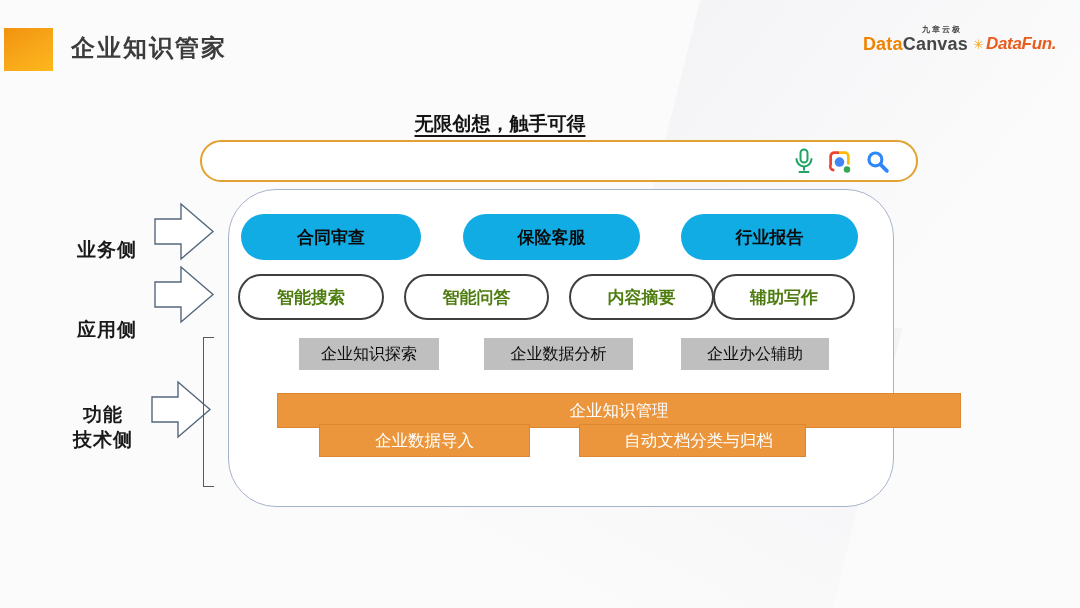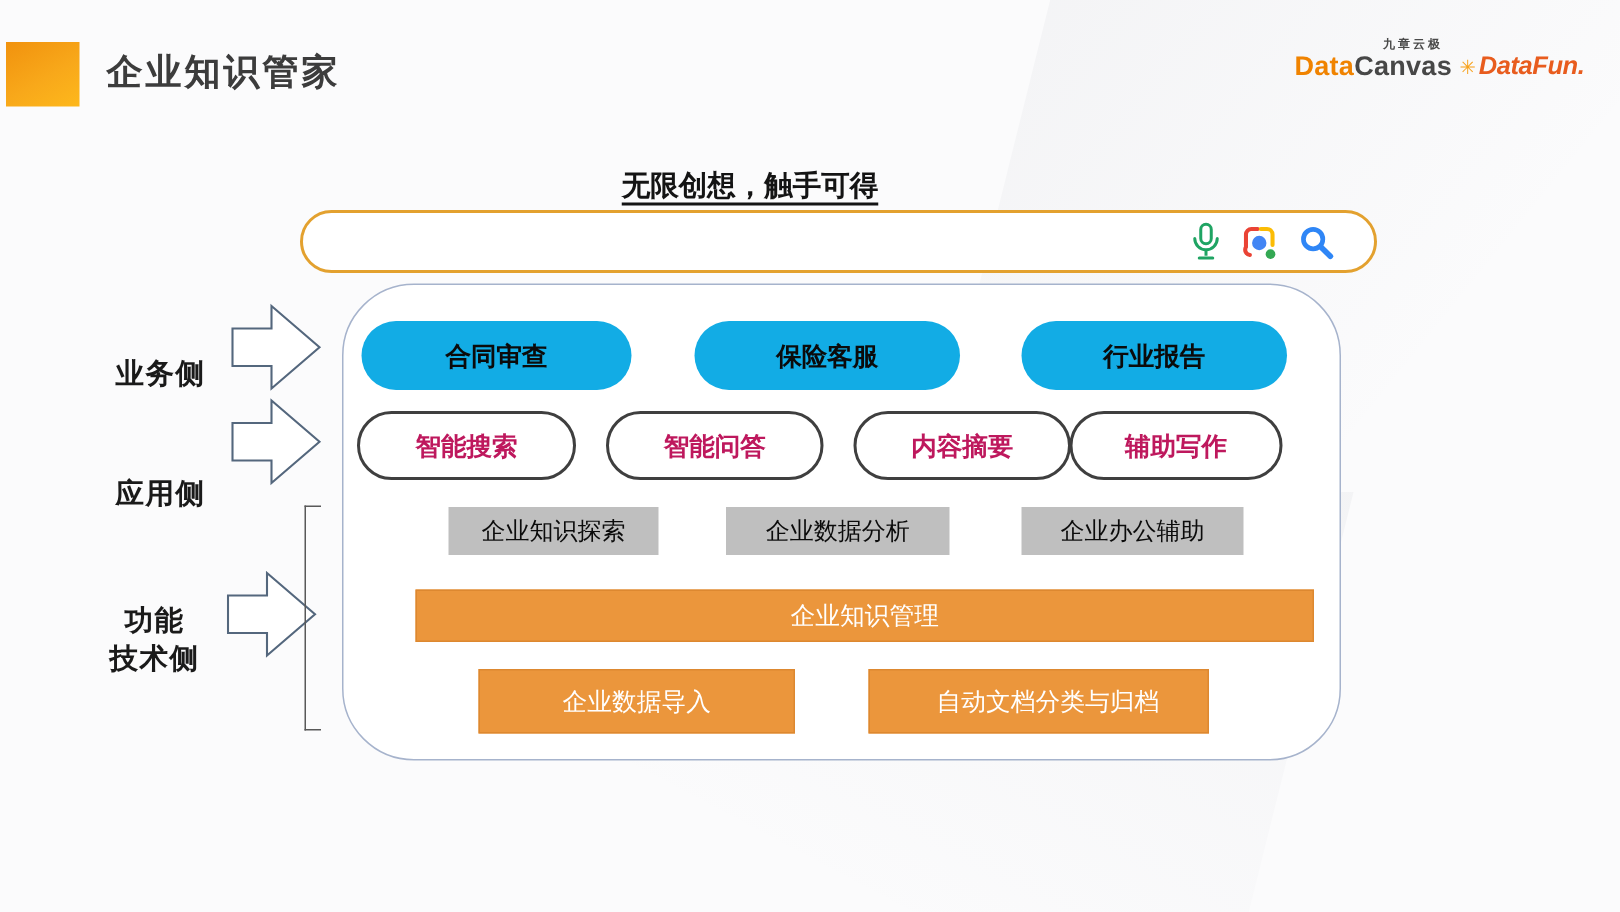--- a/index.html
+++ b/index.html
@@ -49,7 +49,7 @@
   .pill-blue { top:214px; height:46px; border-radius:23px; background:#12ace5;
     font-size:17px; font-weight:700; color:#0b0b0b; }
   .pill-white { top:274px; height:46px; border-radius:23px; background:#fff;
-    border:2px solid #3f3f3f; font-size:17px; font-weight:700; color:#be185d; }
+    border:2px solid #3f3f3f; font-size:17px; font-weight:700; color:#4d7c0f; }
   .gbox { top:338px; height:32px; background:#bfbfbf; font-size:16px; color:#0b0b0b; }
   .obar { background:#eb963c; border:1px solid #dd8830; color:#fff; }
   .obar-wide { left:277px; top:393px; width:599px; height:35px; font-size:16.5px; }

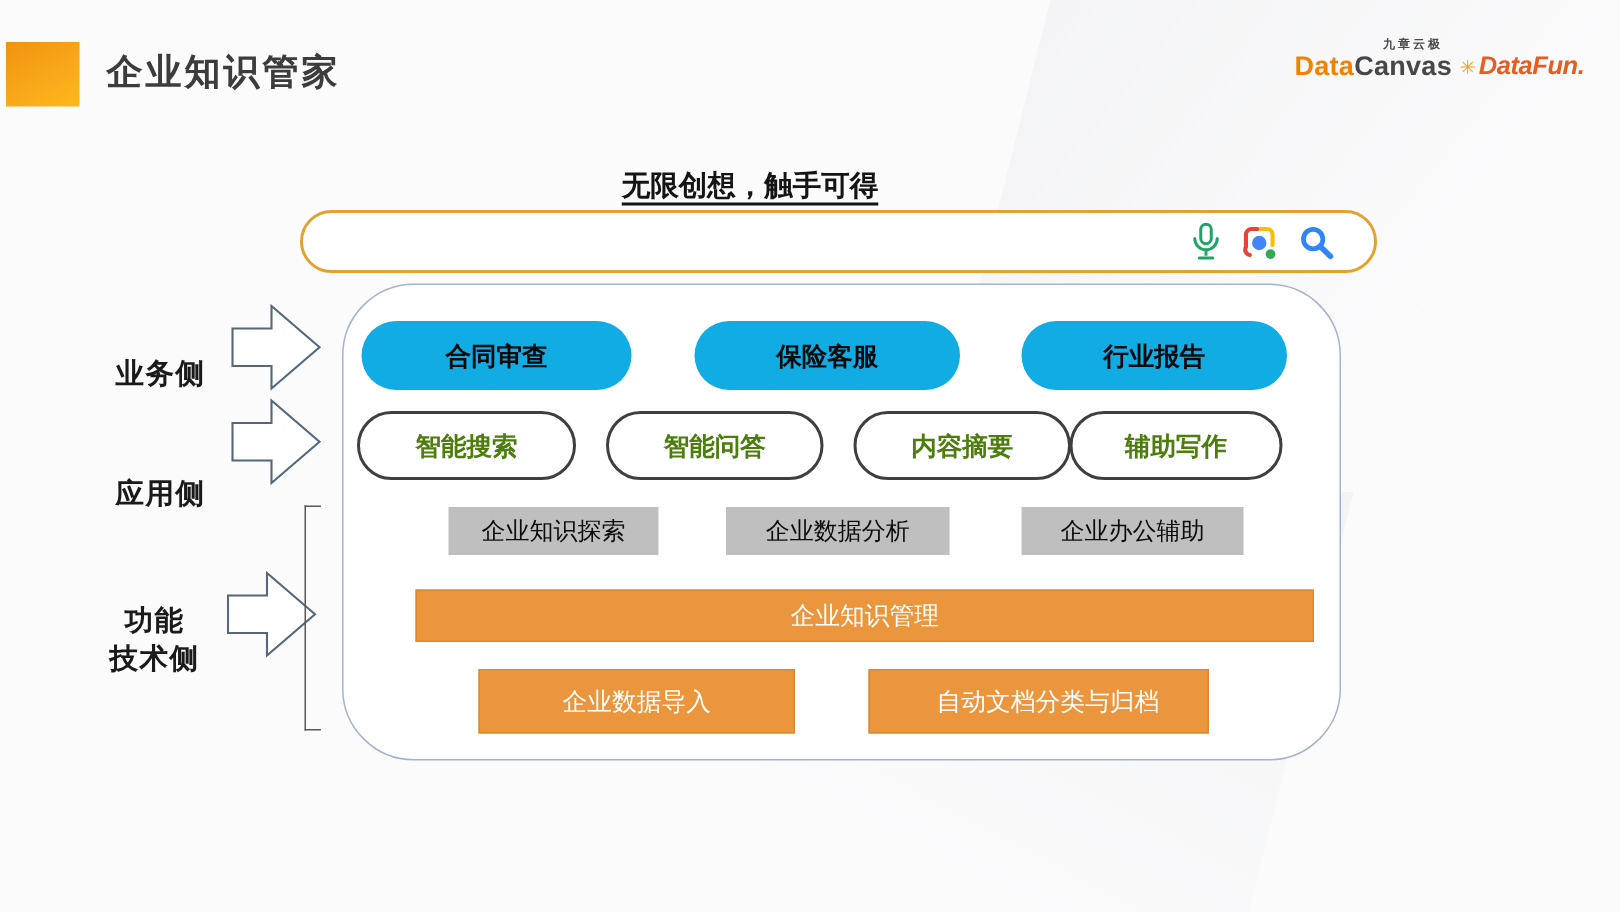--- a/index.html
+++ b/index.html
@@ -52,7 +52,7 @@
     border:2px solid #3f3f3f; font-size:17px; font-weight:700; color:#4d7c0f; }
   .gbox { top:338px; height:32px; background:#bfbfbf; font-size:16px; color:#0b0b0b; }
   .obar { background:#eb963c; border:1px solid #dd8830; color:#fff; }
-  .obar-wide { left:277px; top:393px; width:599px; height:35px; font-size:16.5px; }
+  .obar-wide { left:277px; top:393px; width:684px; height:35px; font-size:16.5px; }
   .obar-s { top:446px; height:43px; font-size:16.5px; }
 
   .bp1{left:241px;width:180px;} .bp2{left:463px;width:177px;text-align:center;} .bp3{left:681px;width:177px;}

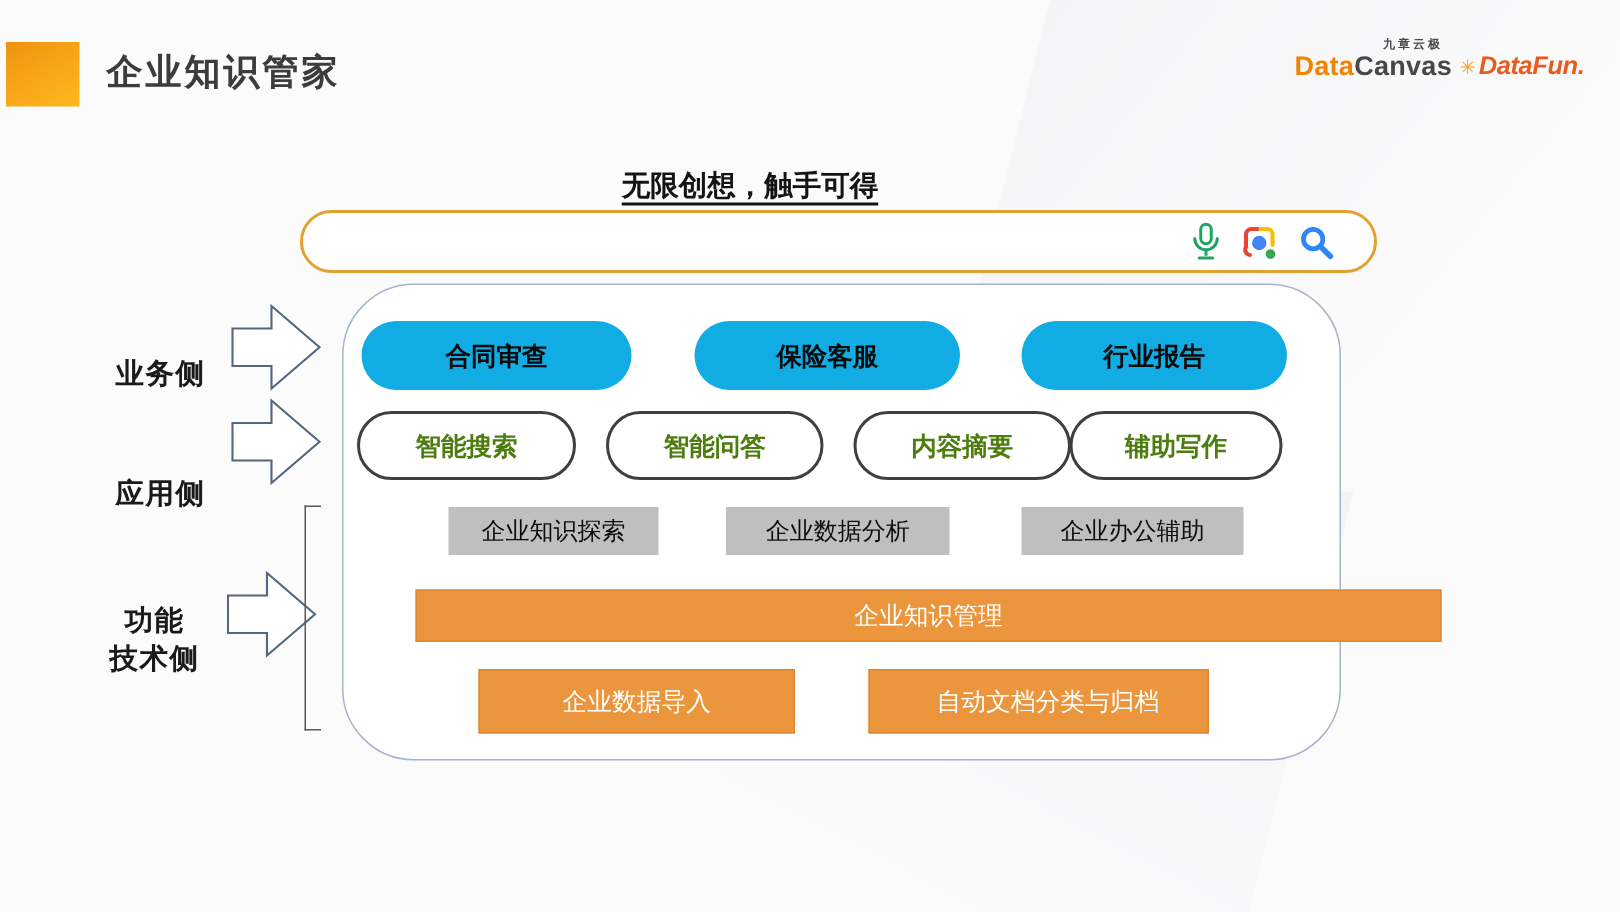--- a/index.html
+++ b/index.html
@@ -53,7 +53,7 @@
   .gbox { top:338px; height:32px; background:#bfbfbf; font-size:16px; color:#0b0b0b; }
   .obar { background:#eb963c; border:1px solid #dd8830; color:#fff; }
   .obar-wide { left:277px; top:393px; width:684px; height:35px; font-size:16.5px; }
-  .obar-s { top:446px; height:43px; font-size:16.5px; }
+  .obar-s { top:424px; height:33px; font-size:16.5px; }
 
   .bp1{left:241px;width:180px;} .bp2{left:463px;width:177px;text-align:center;} .bp3{left:681px;width:177px;}
   .wp1{left:238px;width:146px;} .wp2{left:404px;width:145px;} .wp3{left:569px;width:145px;} .wp4{left:713px;width:142px;}

